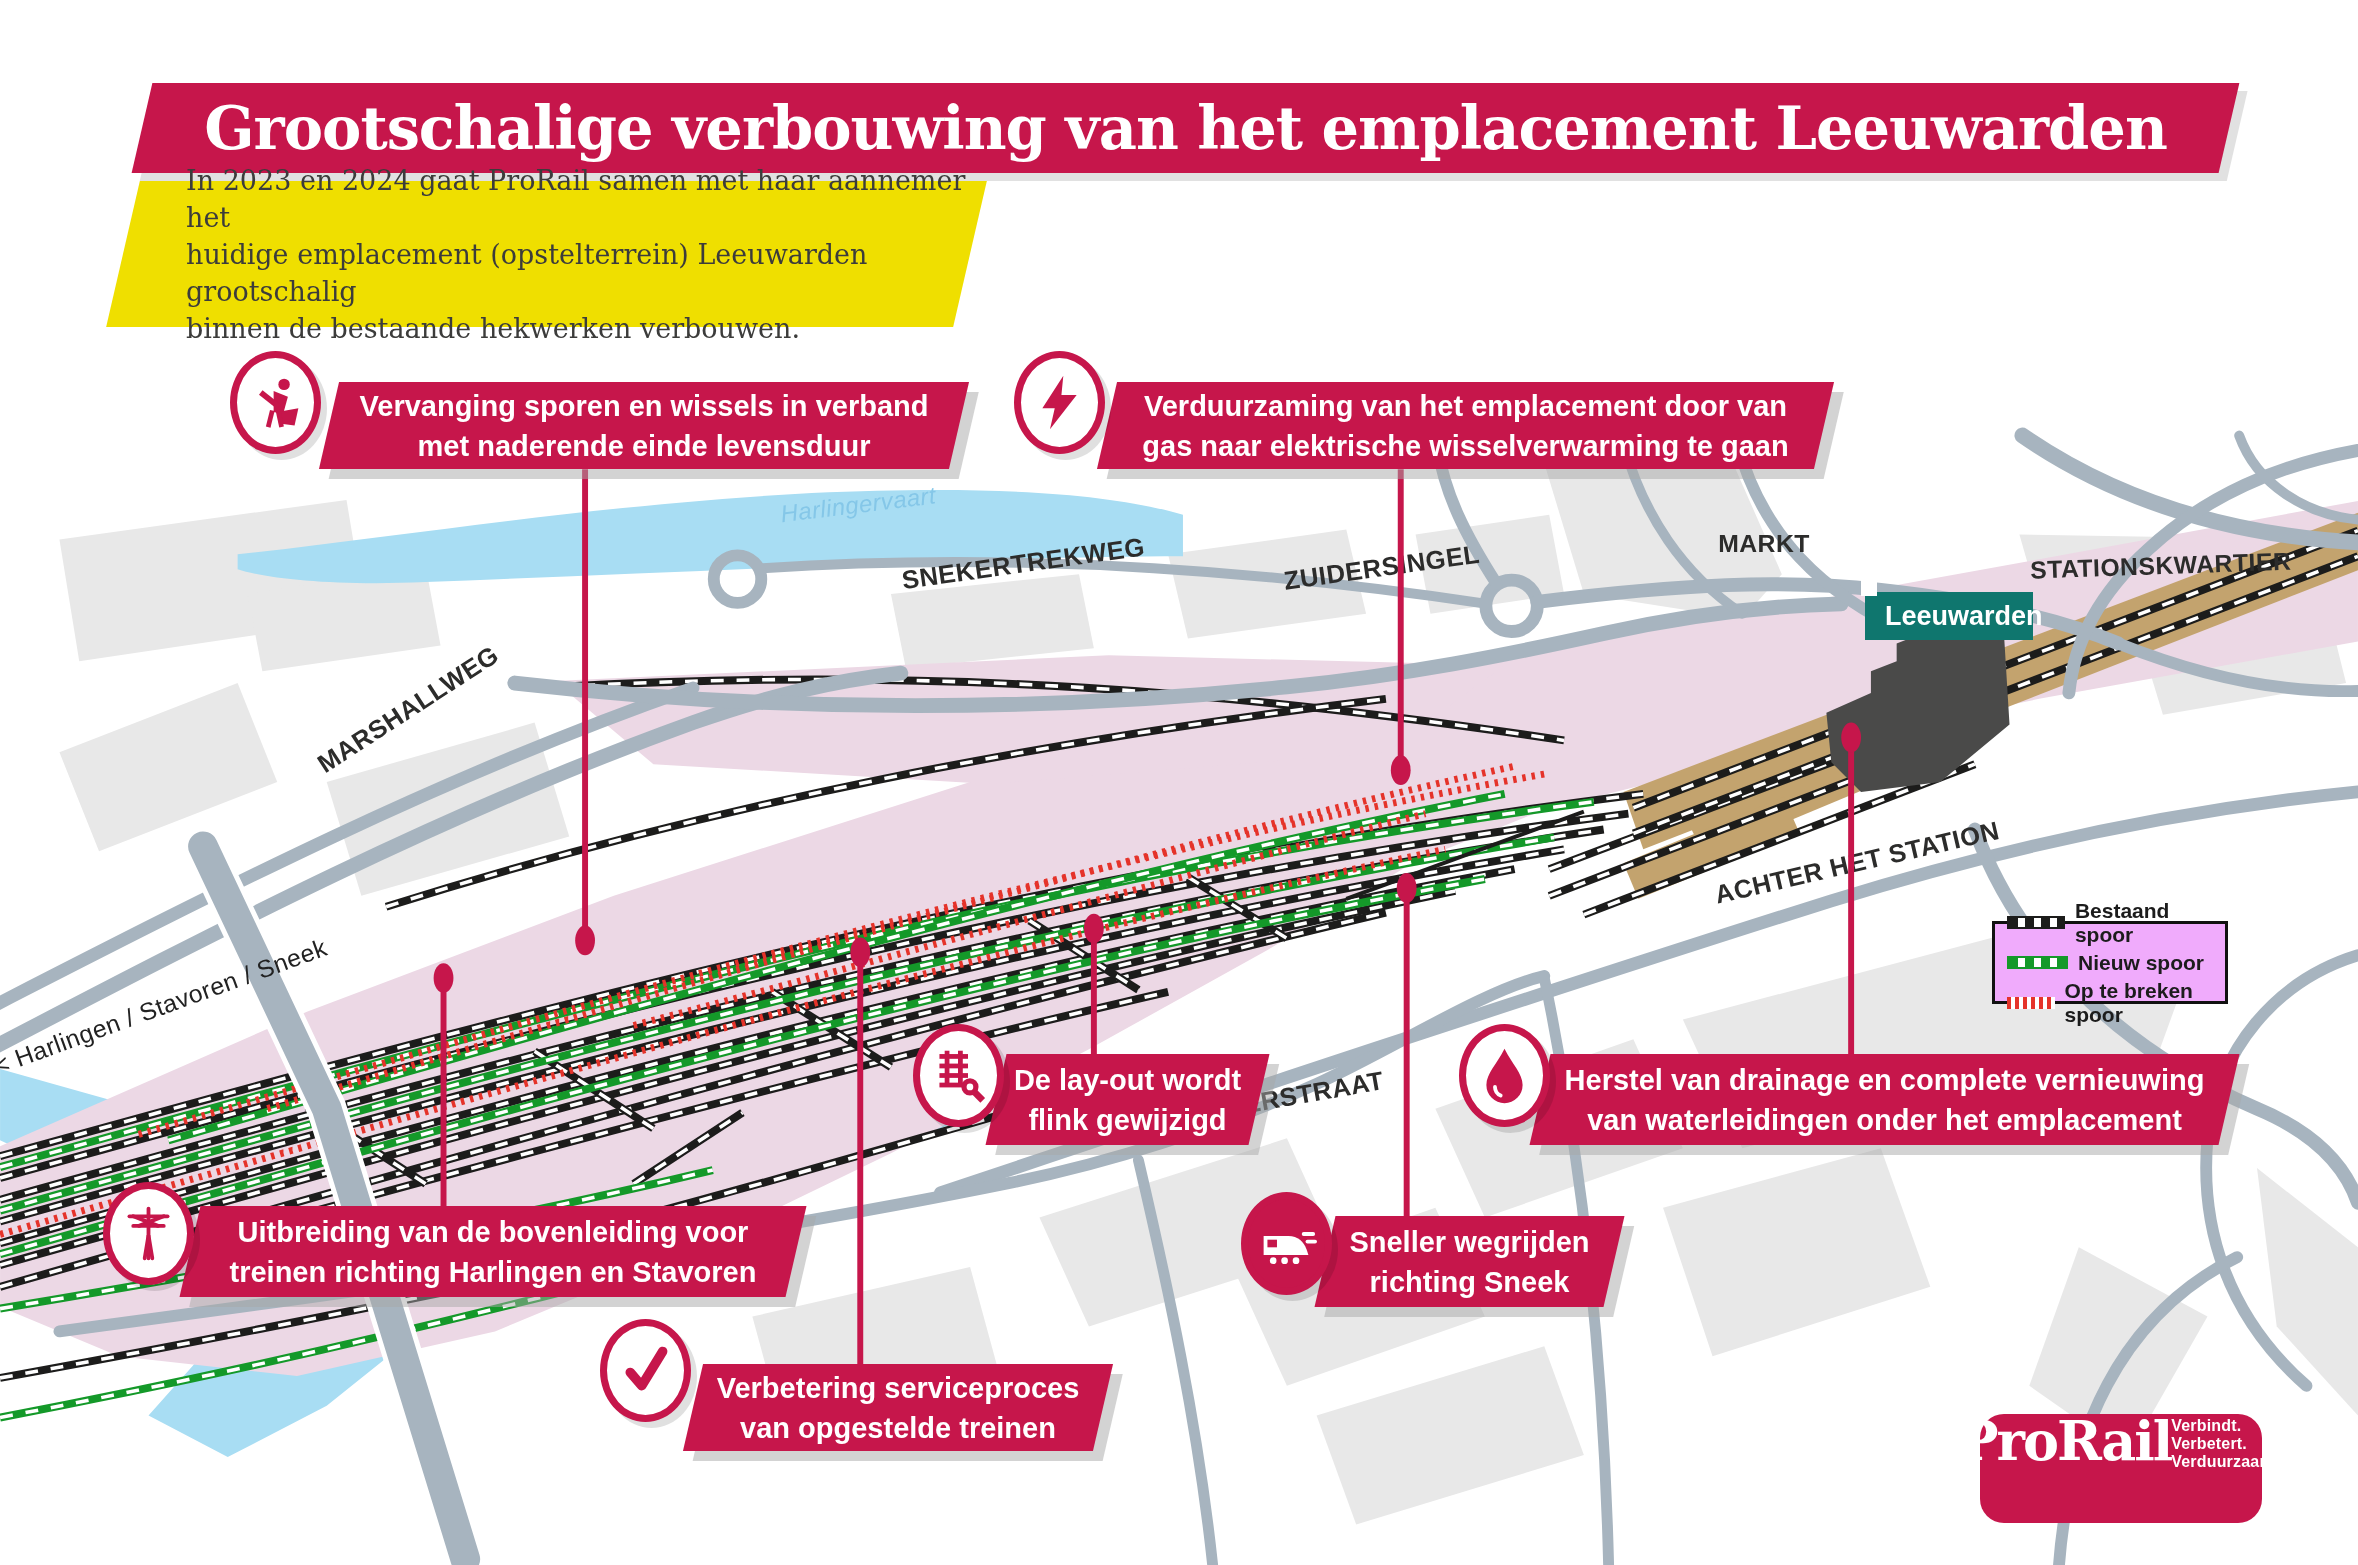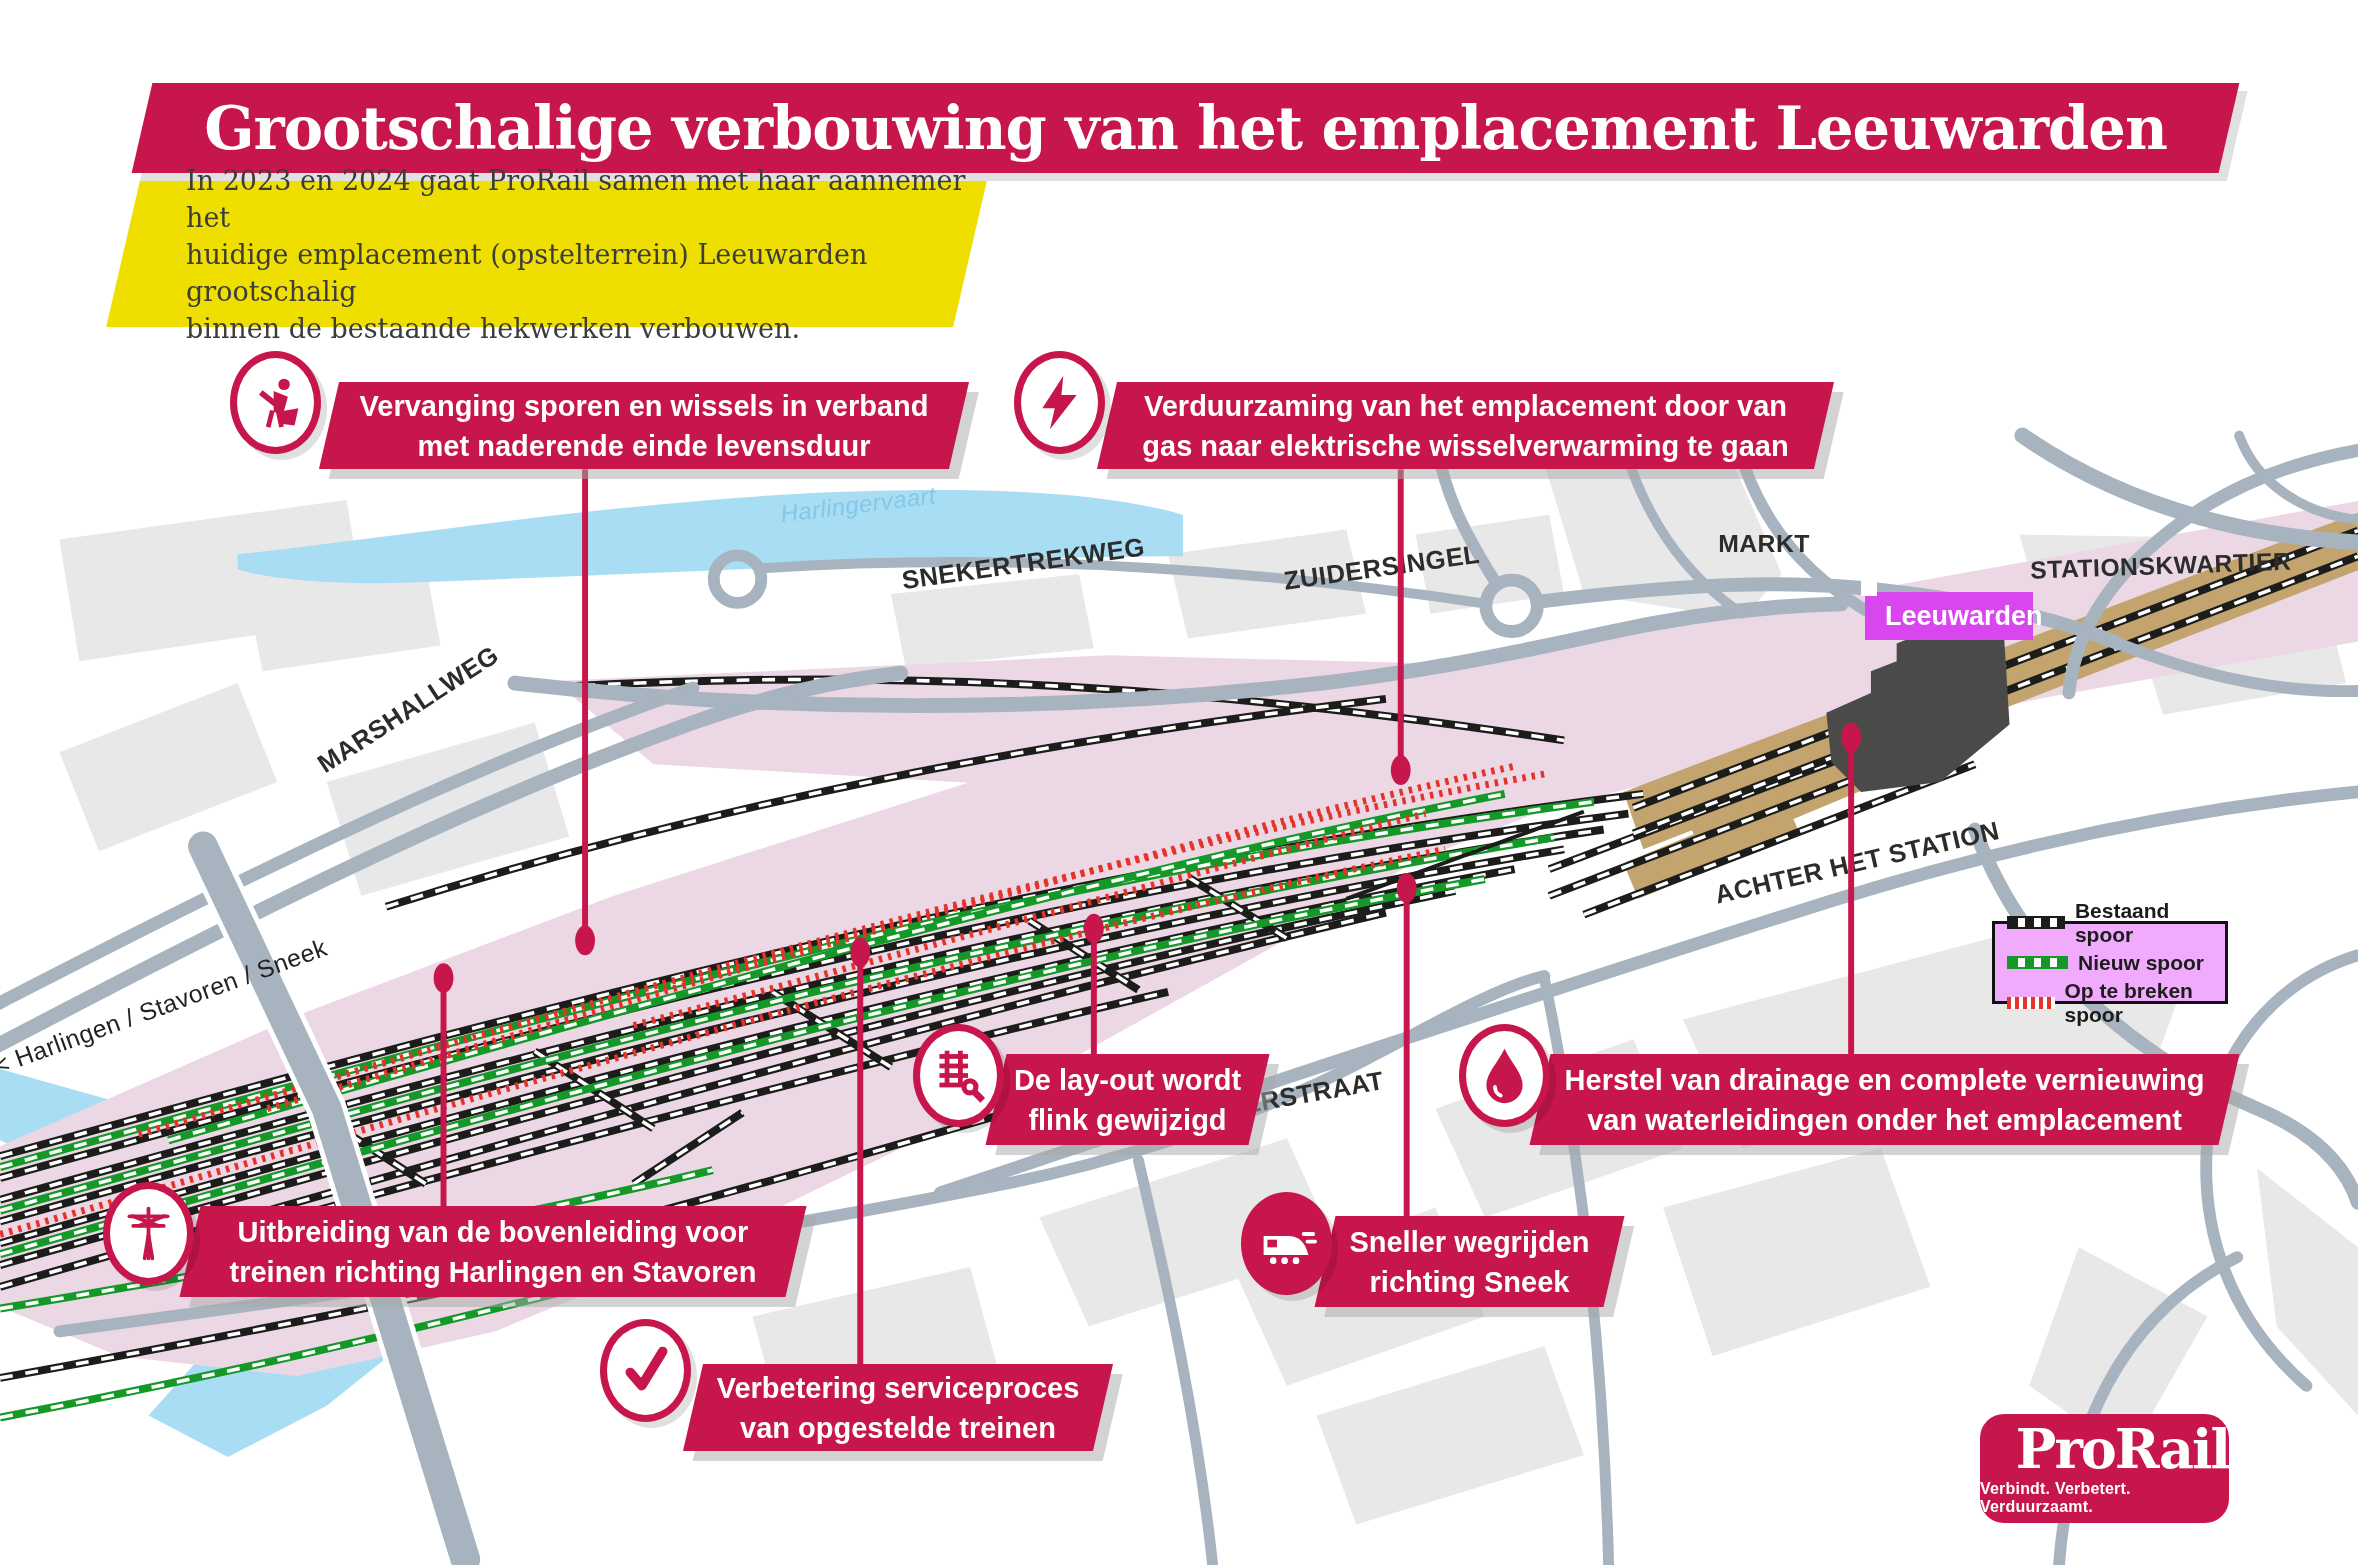--- a/index.html
+++ b/index.html
@@ -59,7 +59,7 @@
   .logo .tag{color:#fff;font-size:16px;font-weight:bold;margin-top:3px;letter-spacing:0.2px;}
 
   
-  .stn-label{position:absolute;left:1865px;top:592px;width:168px;height:48px;background:#d946ef;z-index:15;
+  .stn-label{position:absolute;left:1865px;top:592px;width:168px;height:48px;background:#0f766e;z-index:15;
     color:#fff;font-weight:bold;font-size:27px;display:flex;align-items:center;padding-left:20px;box-sizing:border-box;}
   .stn-sq{position:absolute;left:1861px;top:580px;width:16px;height:16px;background:#fff;z-index:16;}
 </style>

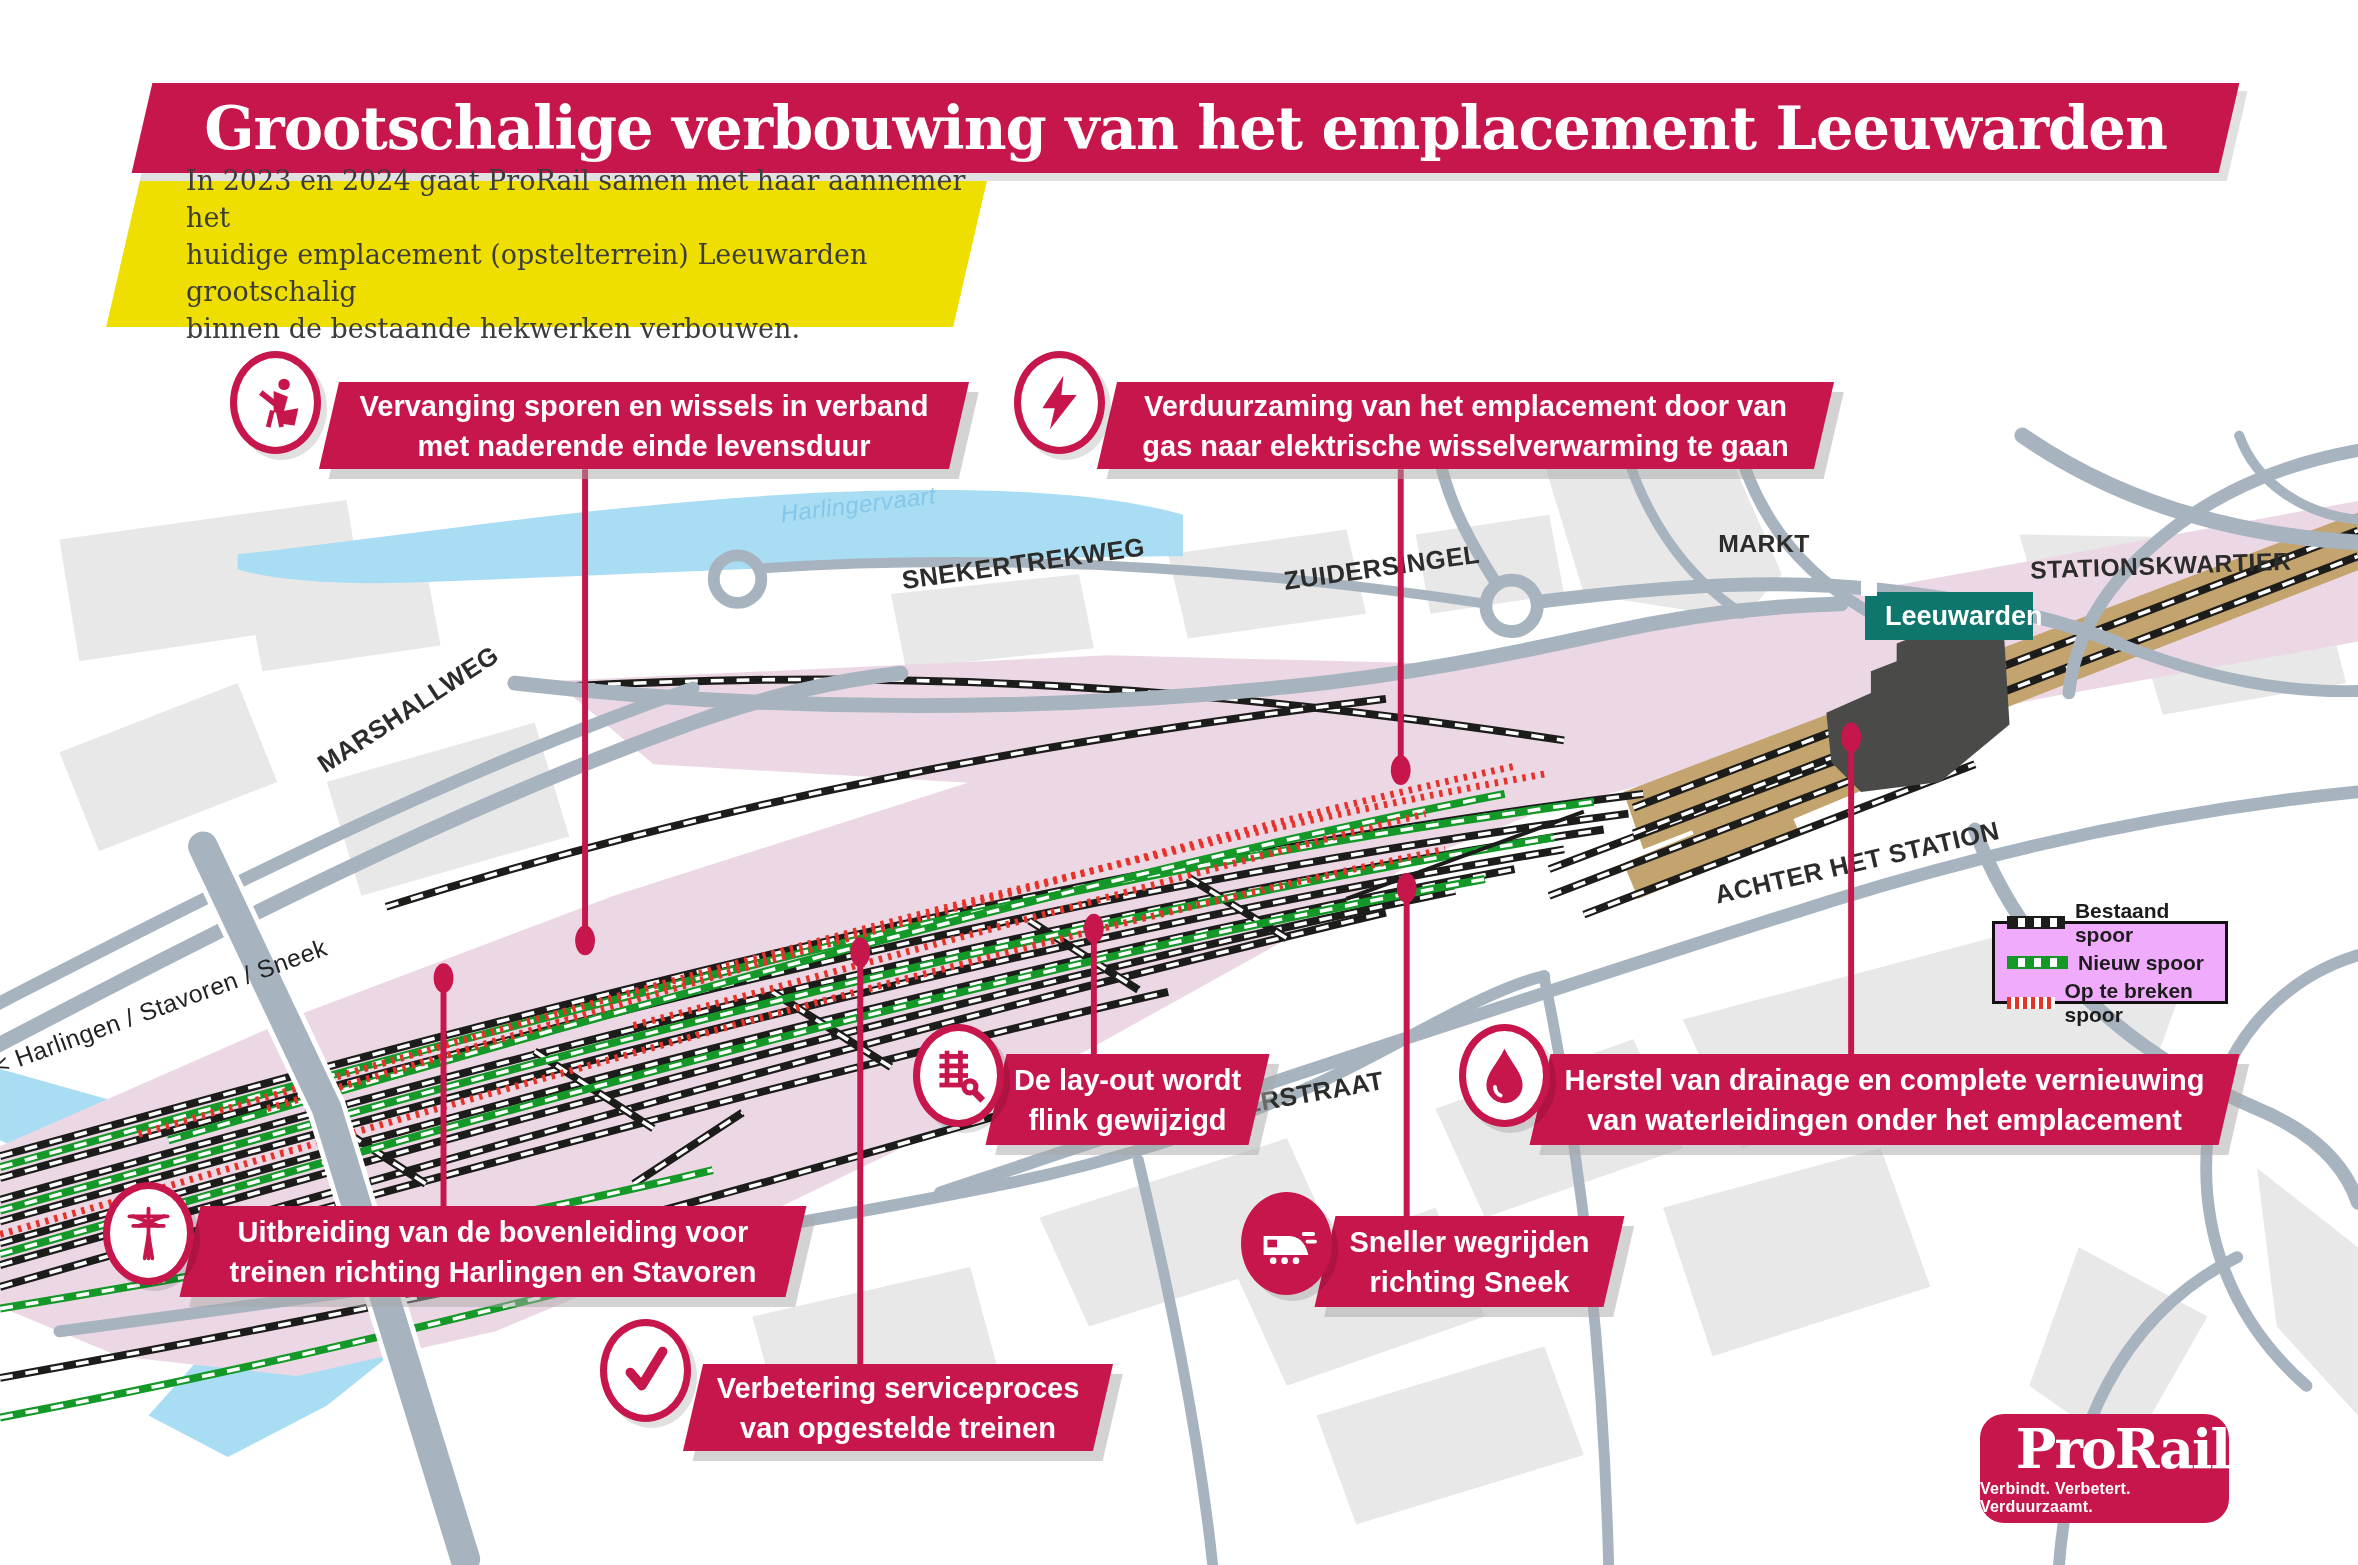--- a/index.html
+++ b/index.html
@@ -52,8 +52,8 @@
   .legsam.remove{background:repeating-linear-gradient(90deg,#e5332a 0 4px,#fff 4px 8px);height:12px;border:none;}
 
   
-  .logo{position:absolute;left:1980px;top:1414px;width:249px;height:109px;background:#c6164b;
-    border-radius:24px;z-index:20;display:flex;flex-direction:column;align-items:flex-end;justify-content:center;}
+  .logo{position:absolute;left:1980px;top:1414px;width:282px;height:109px;background:#c6164b;
+    border-radius:24px;z-index:20;display:flex;flex-direction:row;align-items:flex-start;justify-content:center;}
   .logo .word{color:#fff;font-family:"DejaVu Serif","Liberation Serif",serif;font-weight:bold;
     font-size:54px;letter-spacing:-2px;line-height:55px;}
   .logo .tag{color:#fff;font-size:16px;font-weight:bold;margin-top:3px;letter-spacing:0.2px;}

